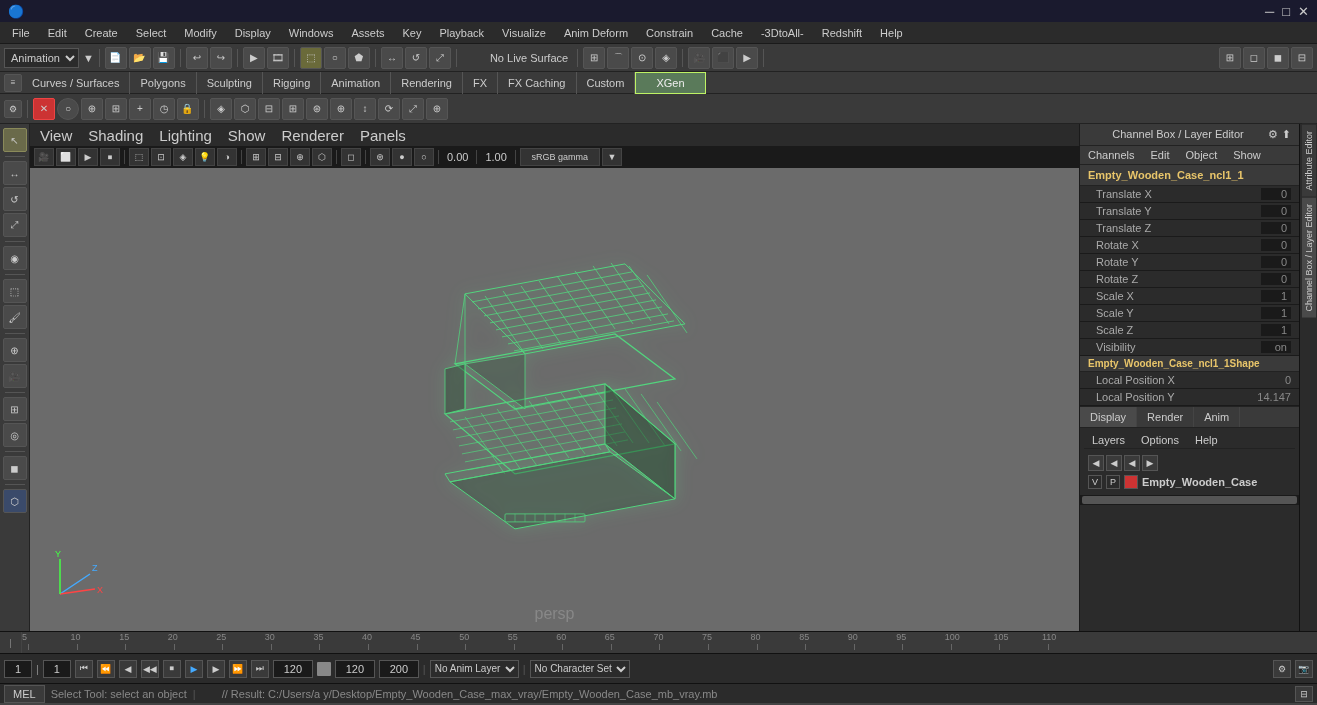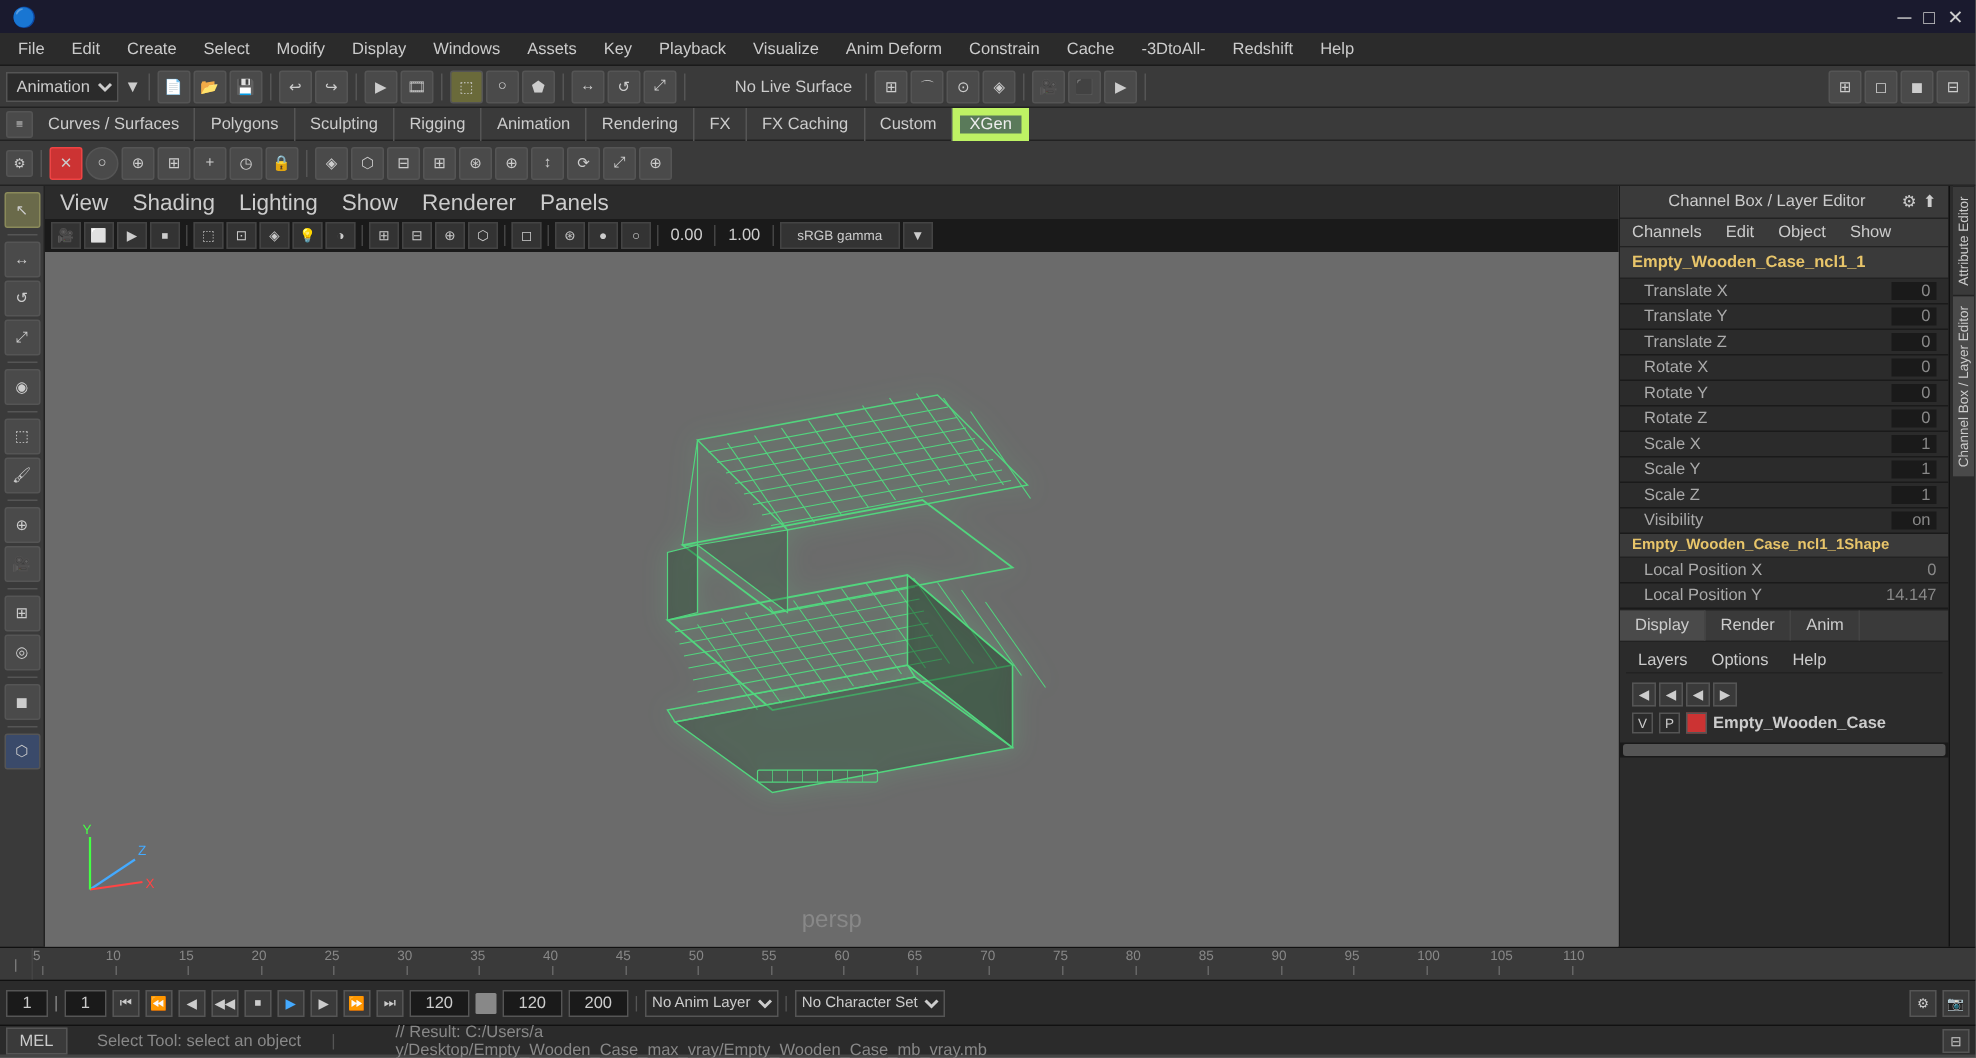--- a/index.html
+++ b/index.html
@@ -498,10 +498,10 @@
     
     .xgen-btn {
       background: #5a7a5a;
-      border: 5px solid #bef264;
+      border: 1px solid #bef264;
       color: #eee;
       font-size: 11px;
-      padding: 1px 6px;
+      padding: 1px 20px;
       cursor: pointer;
     }
 

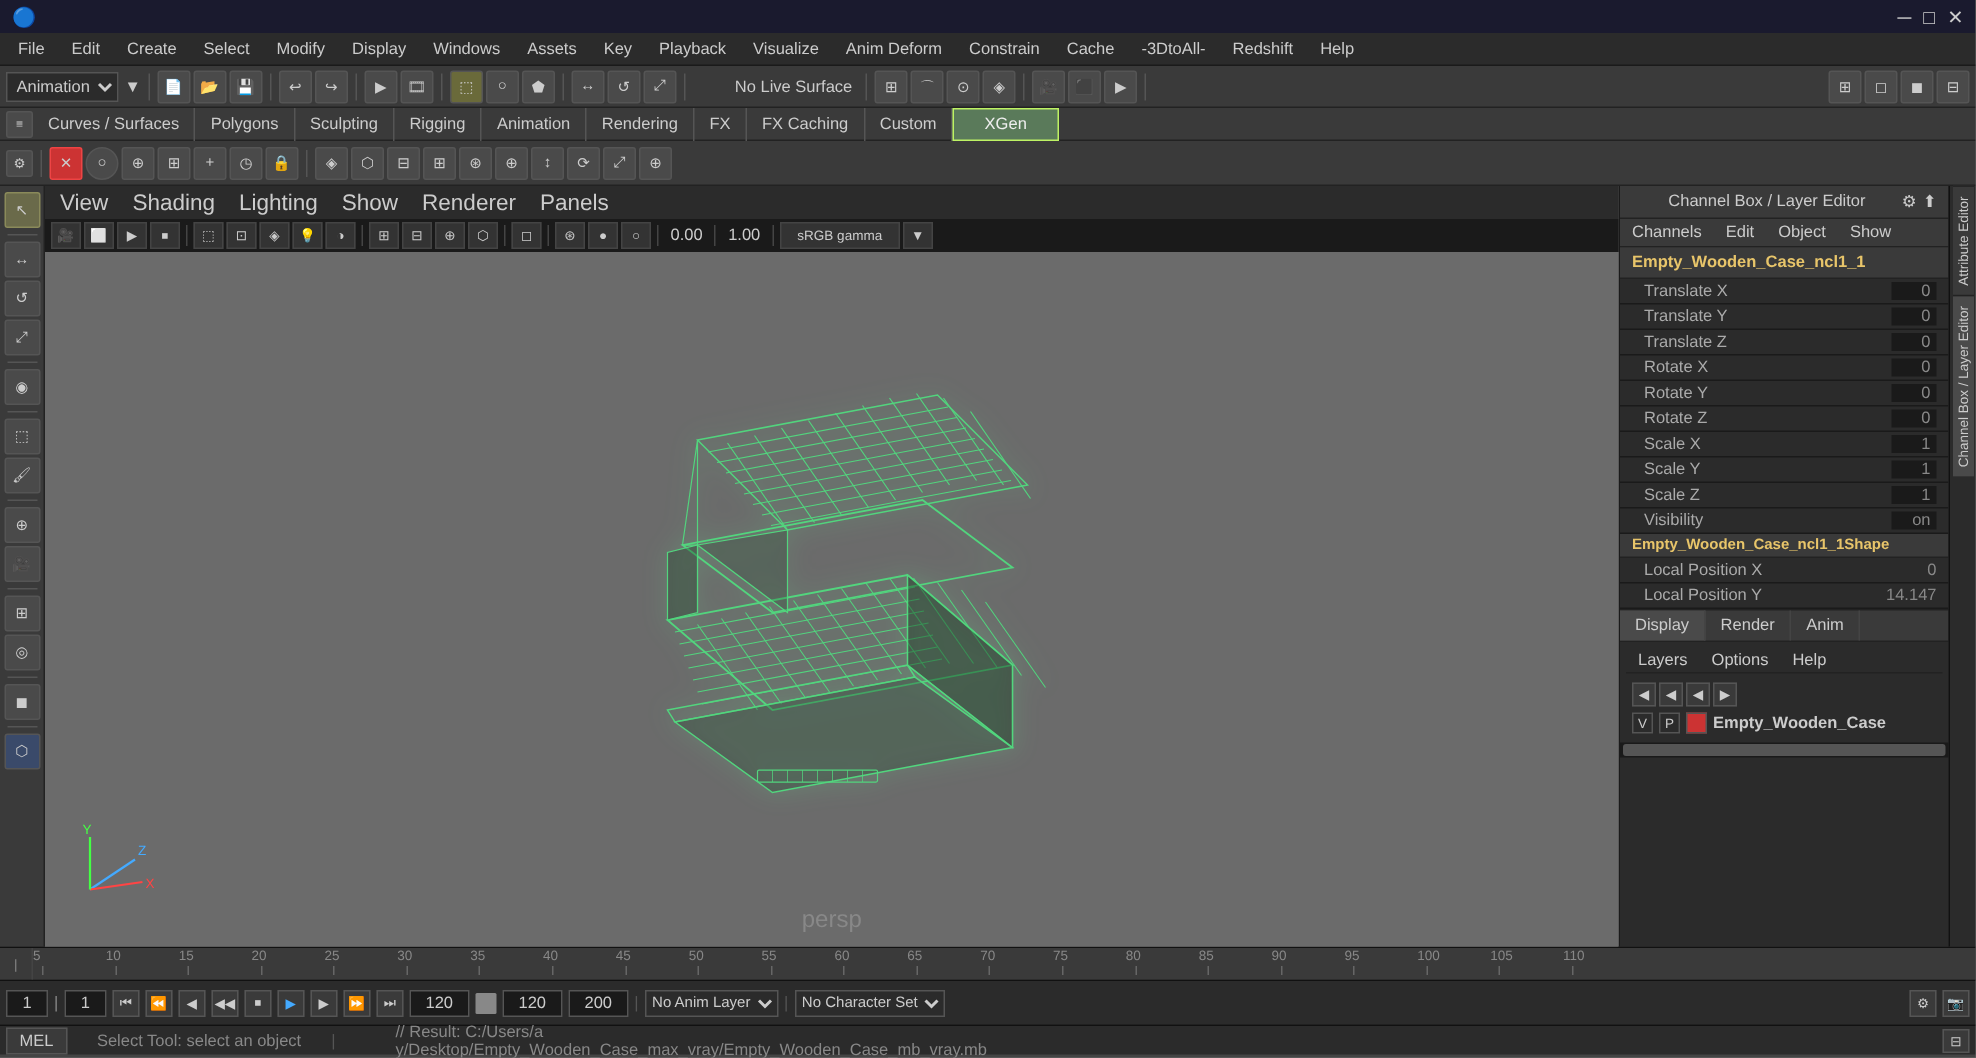--- a/index.html
+++ b/index.html
@@ -1007,7 +1007,7 @@
   <div class="play-btn">📷</div>
 </div>
 
-<div id="status-bar" style="background:#2b2b2b;height:20px;display:flex;align-items:center;padding:0 4px;gap:20px;border-top:1px solid #111;">
+<div id="status-bar" style="background:#2b2b2b;height:20px;display:flex;align-items:center;padding:0 4px;gap:6px;border-top:1px solid #111;">
   <div id="mel-label" style="background:#3a3a3a;border:1px solid #555;color:#ccc;font-size:11px;padding:0 8px;height:18px;display:flex;align-items:center;cursor:pointer;">MEL</div>
   <span id="status-left">Select Tool: select an object</span>
   <span style="color:#555;">|</span>

